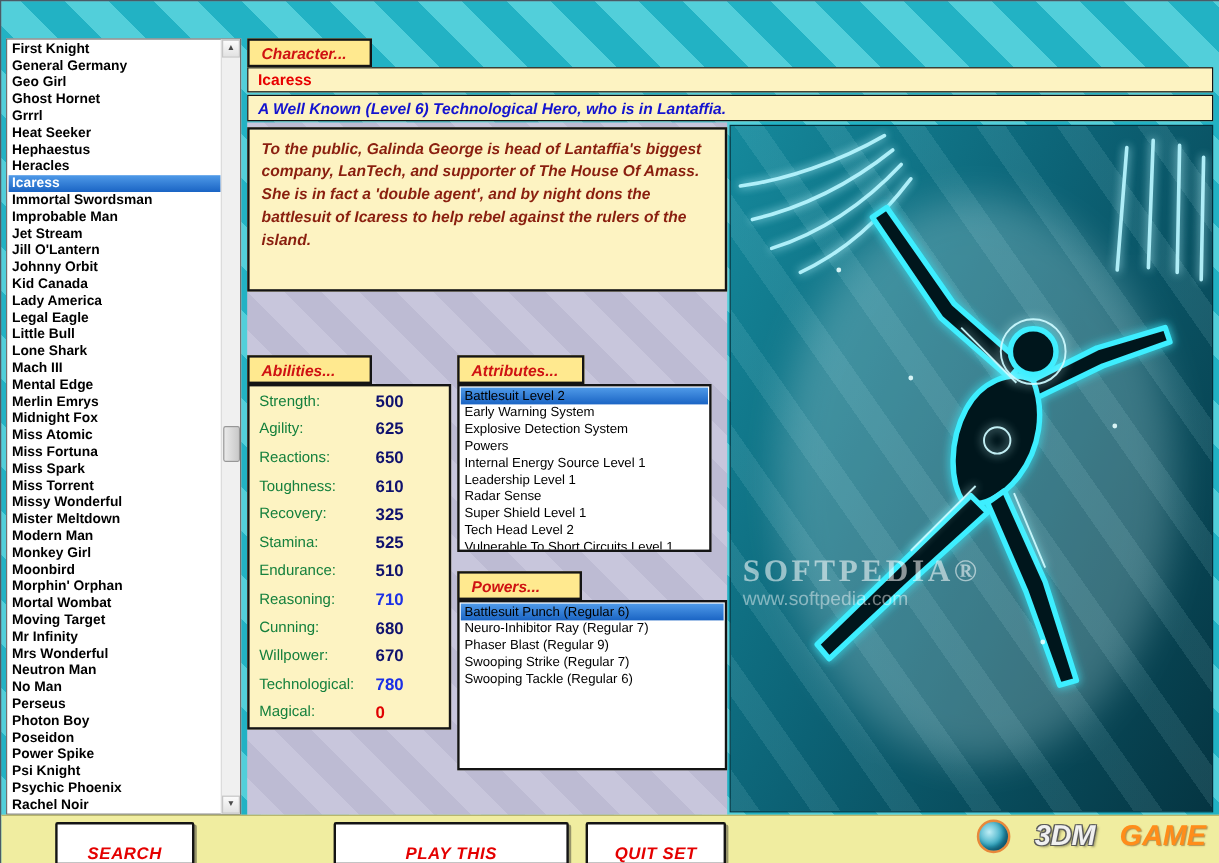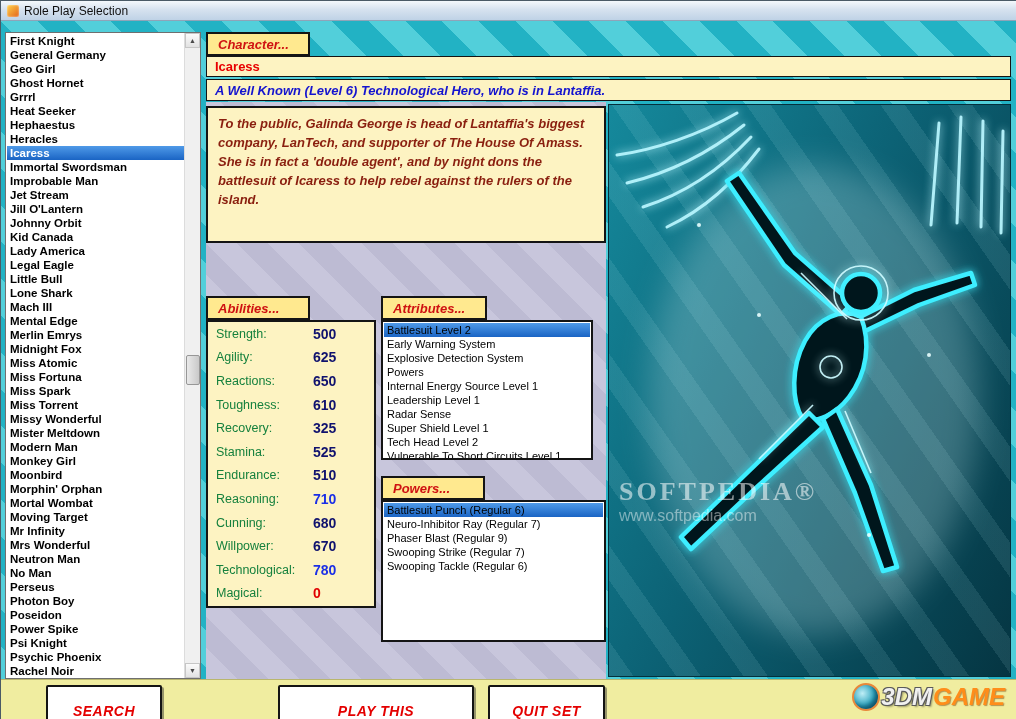--- a/index.html
+++ b/index.html
@@ -82,10 +82,6 @@
 
 <div class="window">
 
-  <div class="titlebar">
-    <span class="app-icon"></span>
-    <span>Role Play Selection</span>
-  </div>
 
   <div class="charlist">
     <div class="charlist-items">

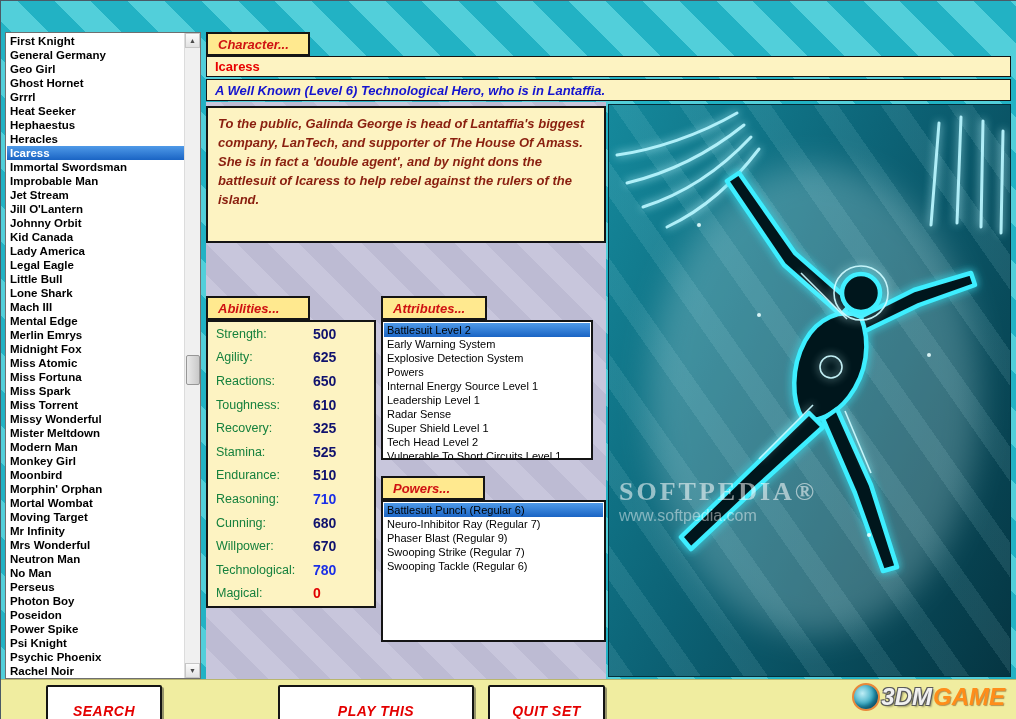--- a/index.html
+++ b/index.html
@@ -58,7 +58,7 @@
       repeating-linear-gradient(55deg, rgba(190,245,250,.10) 0 20px, rgba(0,0,0,0) 20px 55px),
       linear-gradient(115deg,#15899c 0%, #0c6275 45%, #053542 100%)}
   .hero-image svg{position:absolute;left:0;top:0}
-  .watermark{position:absolute;left:10px;top:372px;z-index:3;pointer-events:none}
+  .watermark{position:absolute;left:10px;top:356px;z-index:3;pointer-events:none}
   .wm1{font-family:"Liberation Serif",serif;font-size:26px;font-weight:bold;letter-spacing:3px;color:rgba(255,255,255,.55)}
   .wm2{font-size:16px;color:rgba(255,255,255,.45)}
   

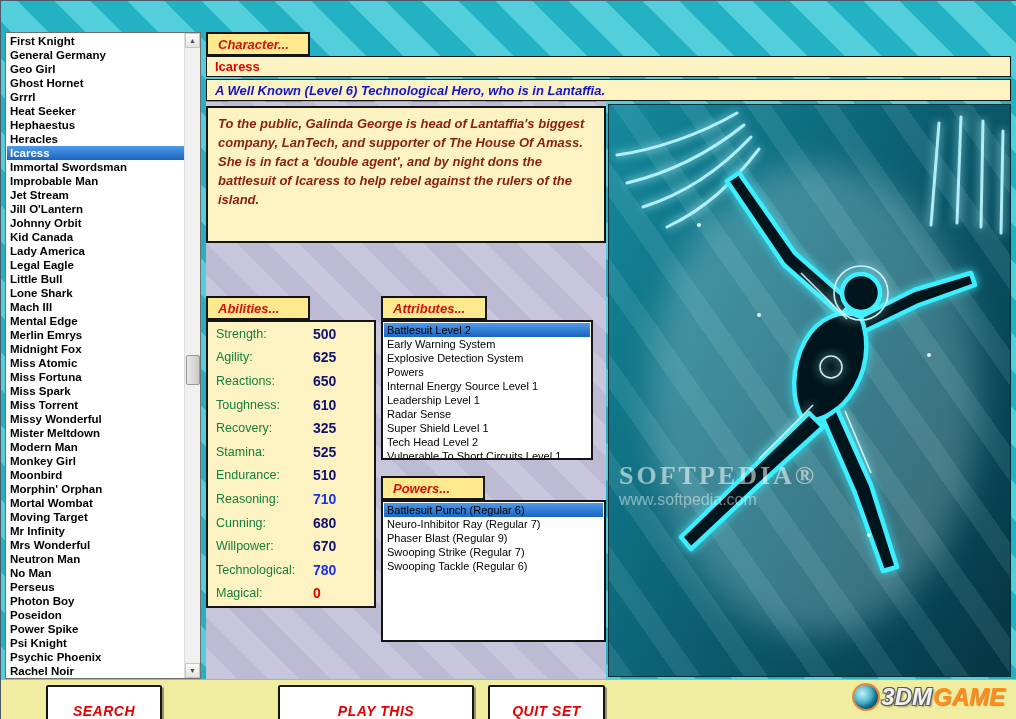--- a/index.html
+++ b/index.html
@@ -70,7 +70,7 @@
   .btn-play{left:277px;top:684px;width:196px;height:25px}
   .btn-quit{left:487px;top:684px;width:117px;height:25px}
   
-  .logo3dm{position:absolute;right:12px;top:682px;z-index:11;display:flex;align-items:center;gap:1px;font-style:italic;font-weight:bold}
+  .logo3dm{position:absolute;right:12px;top:682px;z-index:11;display:flex;align-items:center;gap:20px;font-style:italic;font-weight:bold}
   .globe{width:28px;height:28px;border-radius:50%;background:radial-gradient(circle at 35% 35%,#bfeef6,#2fa6c0 55%,#0d5d78);
     border:2px solid #e8883a;box-sizing:border-box;box-shadow:inset -3px -3px 4px rgba(0,40,60,.5)}
   .l3dm{font-size:24px;color:#f0f0f0;

